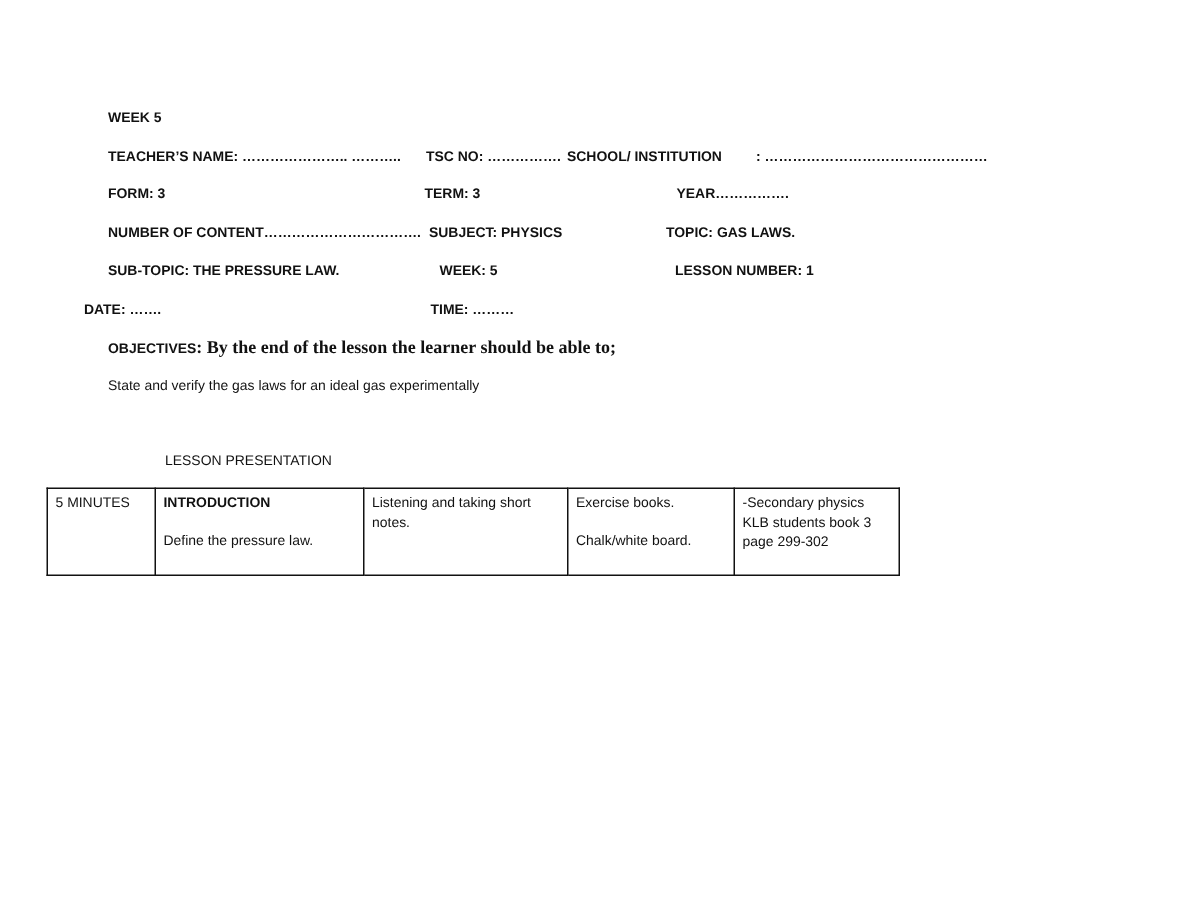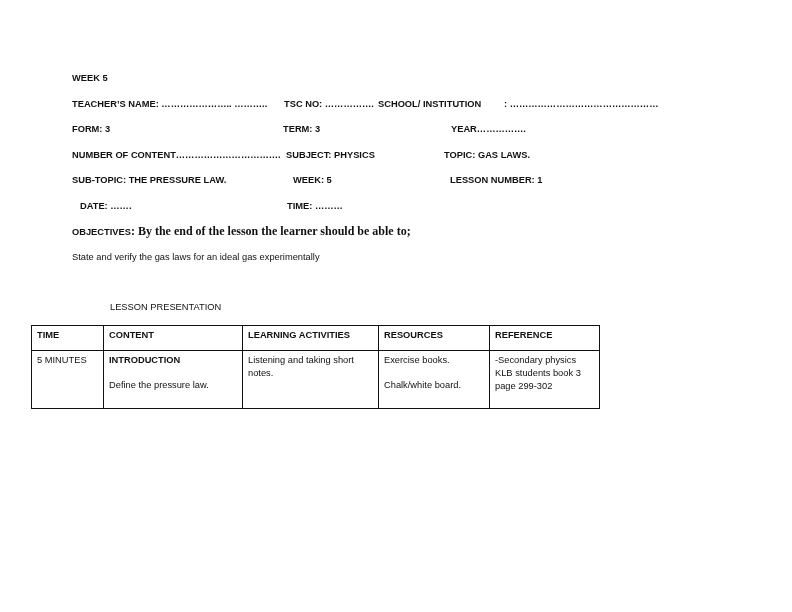--- a/index.html
+++ b/index.html
@@ -44,7 +44,7 @@
   <div class="t b" style="left:293px;top:174px;">WEEK:  5</div>
   <div class="t b" style="left:450px;top:174px;">LESSON NUMBER:  1</div>
 
-  <div class="t b" style="left:80px;top:200px;">DATE: …….</div>
+  <div class="t b" style="left:56px;top:200px;">DATE: …….</div>
   <div class="t b" style="left:287px;top:200px;">TIME: ………</div>
 
   <div class="t" style="left:72px;top:225px;">

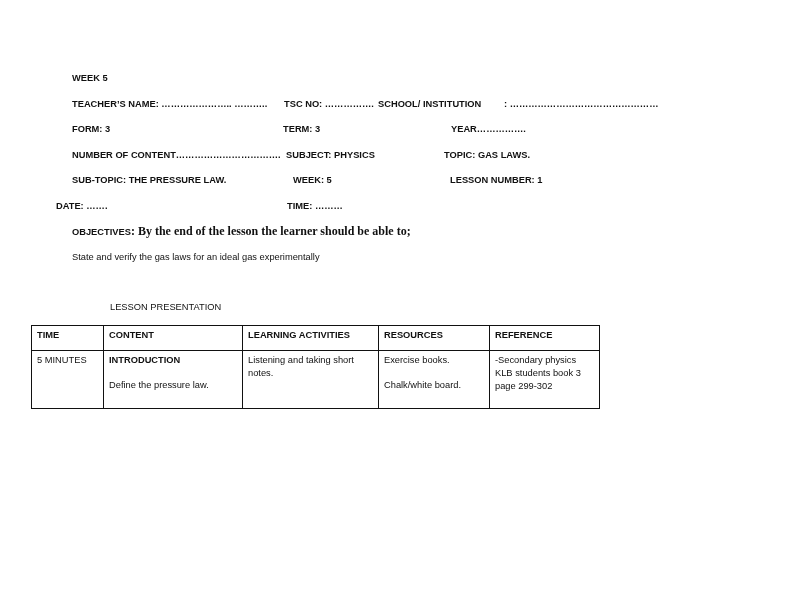--- a/index.html
+++ b/index.html
@@ -63,13 +63,6 @@
         <col style="width:110px">
     </colgroup>
     <tbody>
-        <tr class="head">
-      <td>TIME</td>
-      <td>CONTENT</td>
-      <td>LEARNING ACTIVITIES</td>
-      <td>RESOURCES</td>
-      <td>REFERENCE</td>
-    </tr>
     <tr class="body">
       <td>5 MINUTES</td>
       <td>

